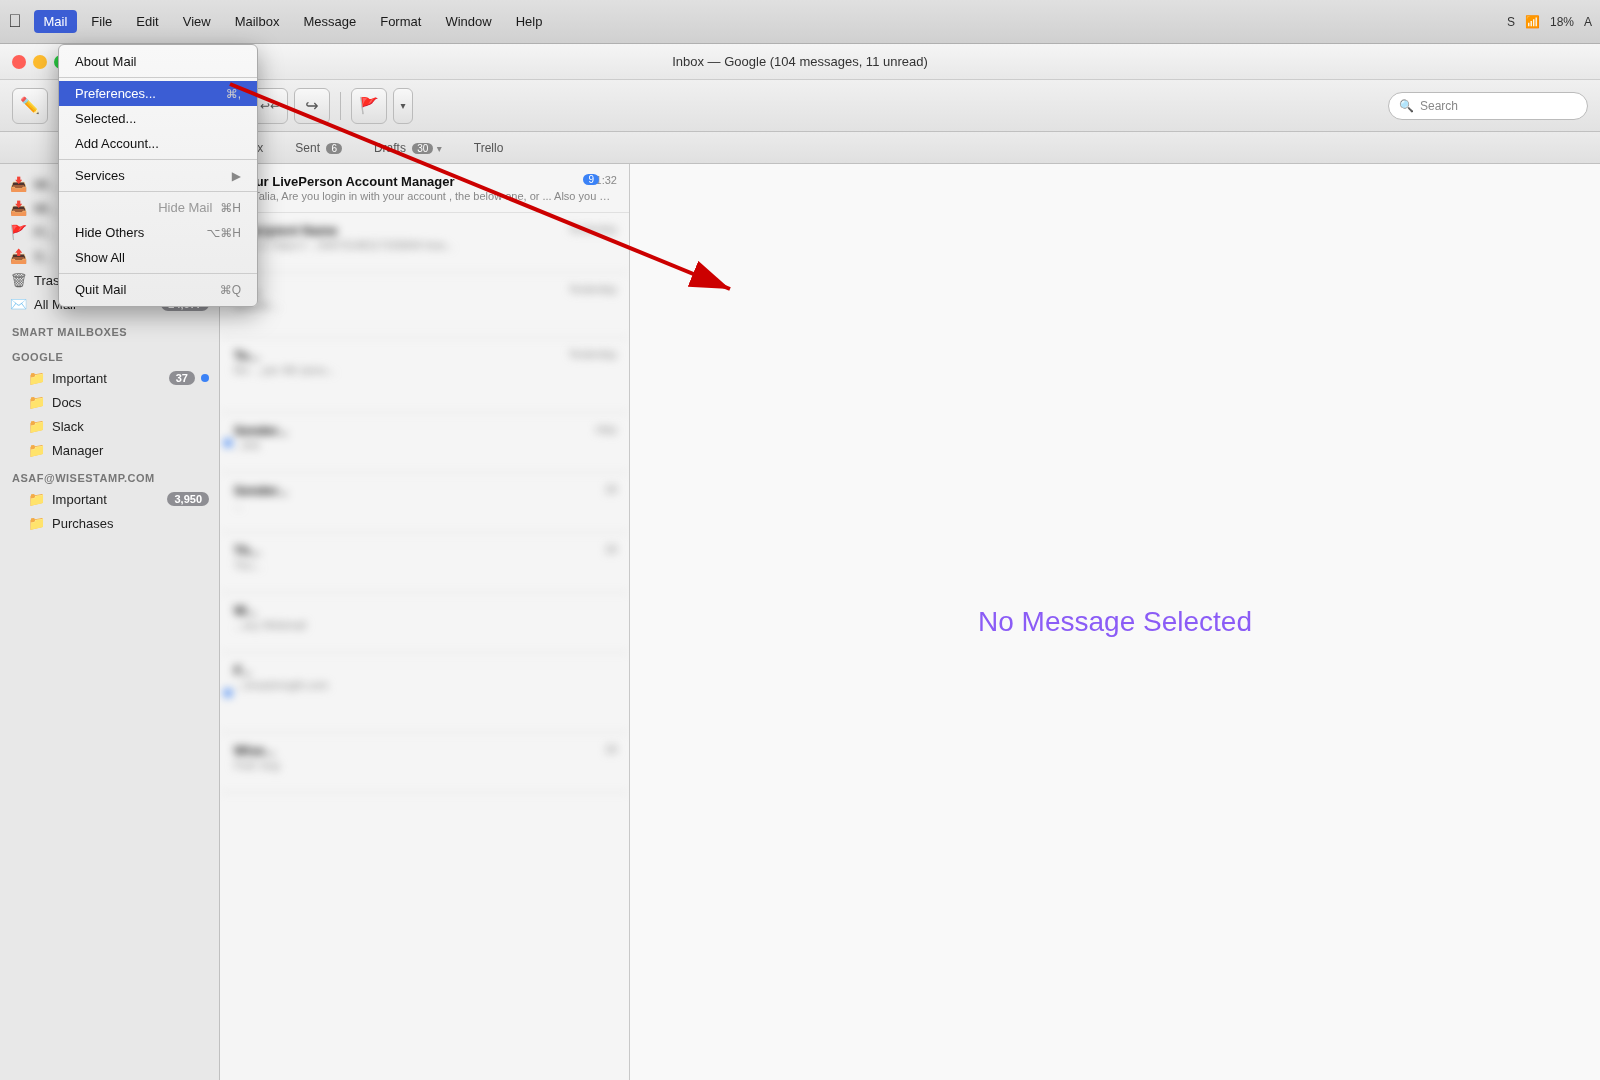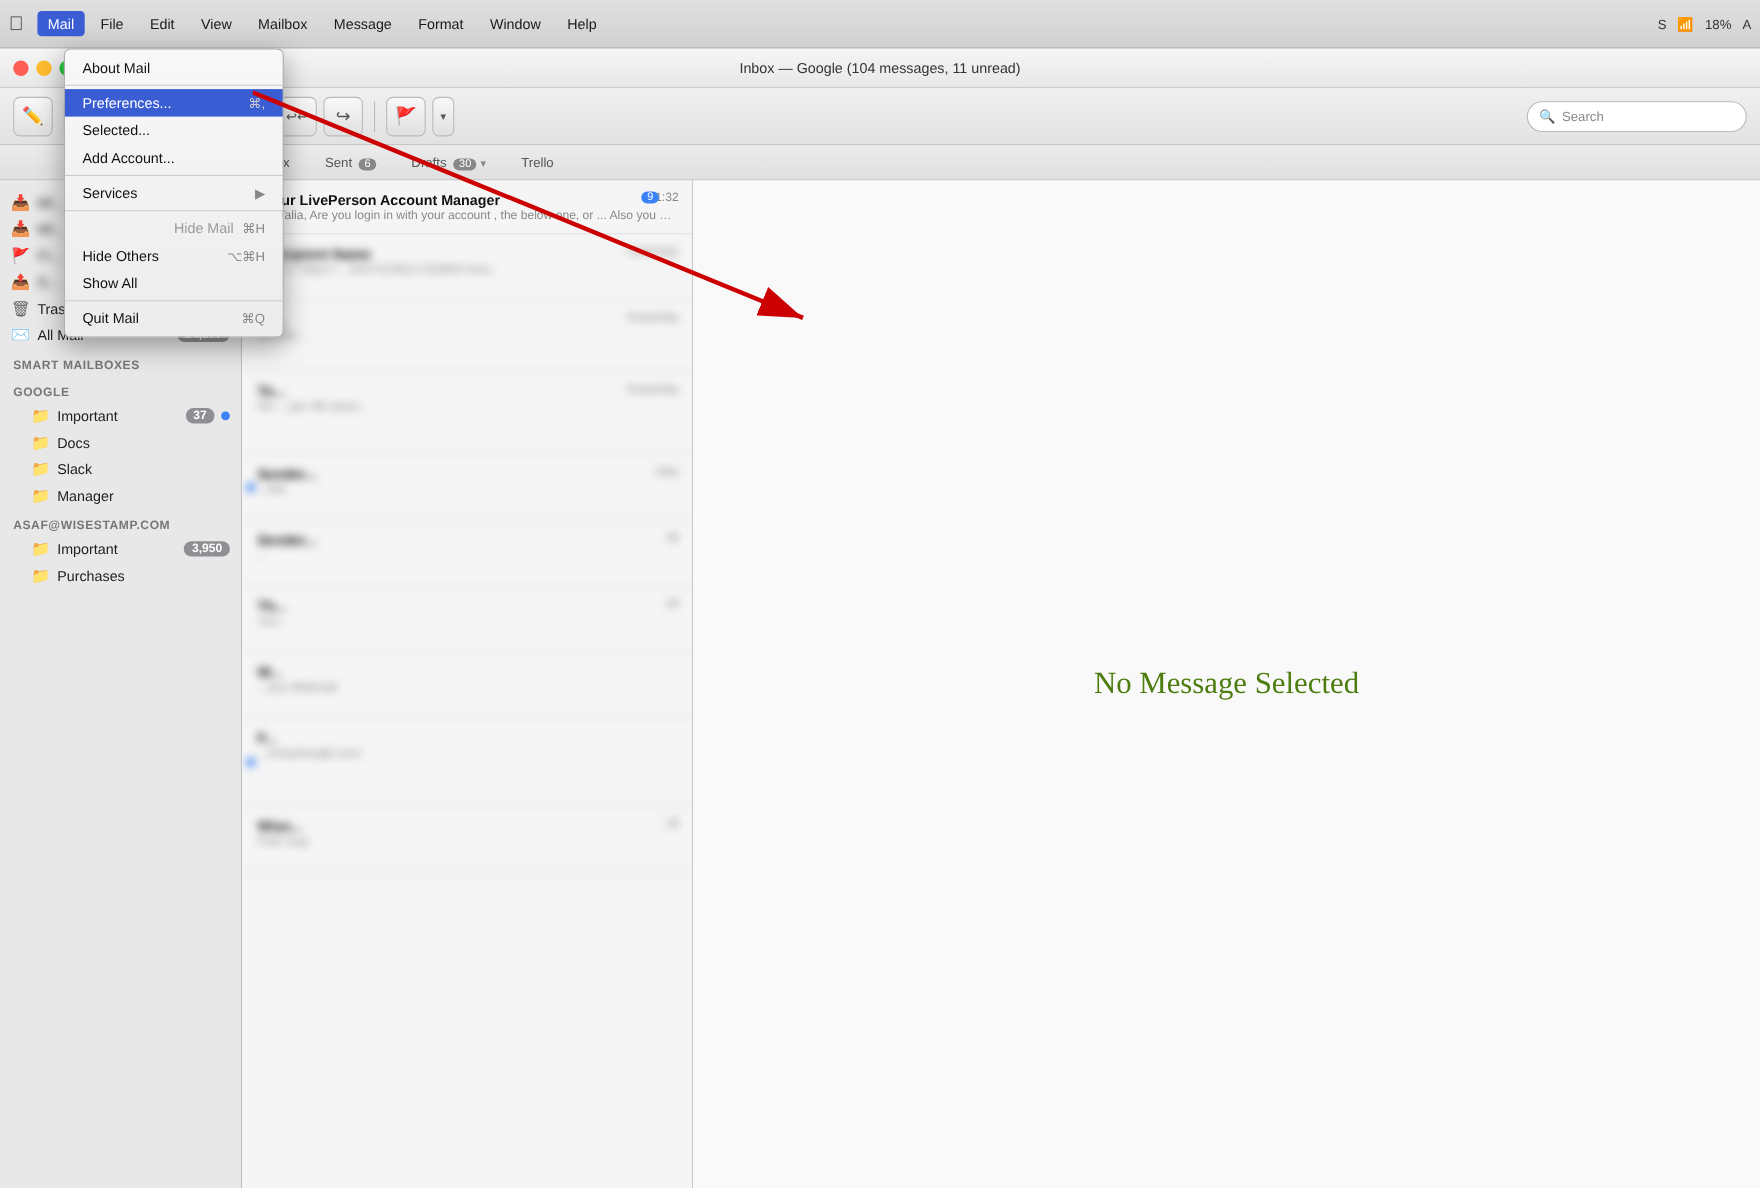--- a/index.html
+++ b/index.html
@@ -262,9 +262,8 @@
     }
     .no-message {
       font-size: 28px;
-      color: #4d7c0f;
+      color: #8b5cf6;
       font-weight: 300;
-      font-family: Liberation Serif, serif;
     }
 
     

